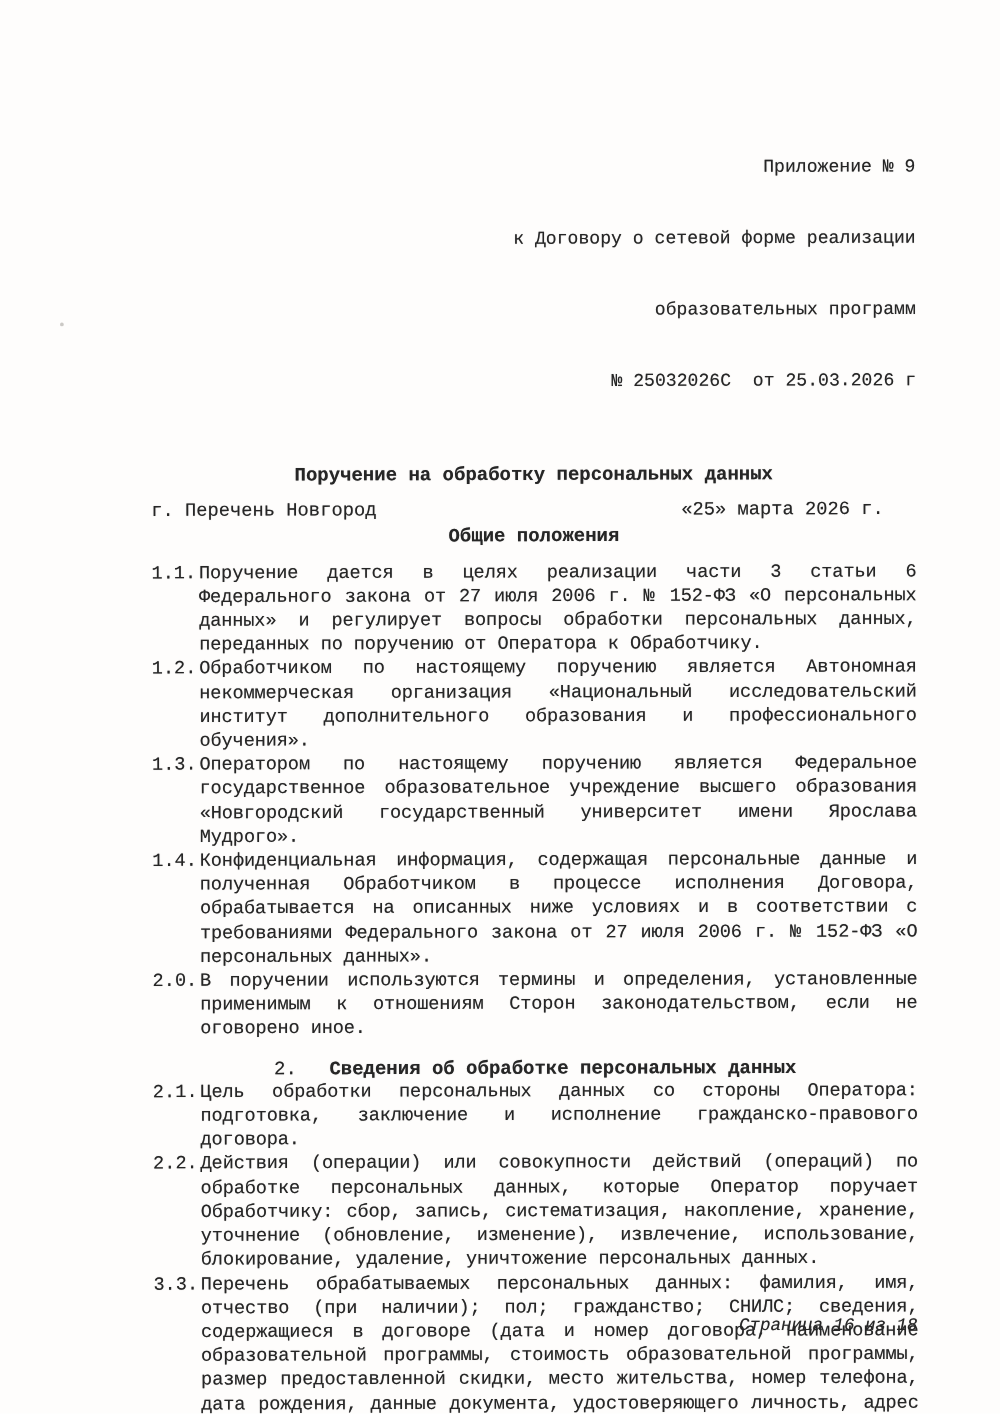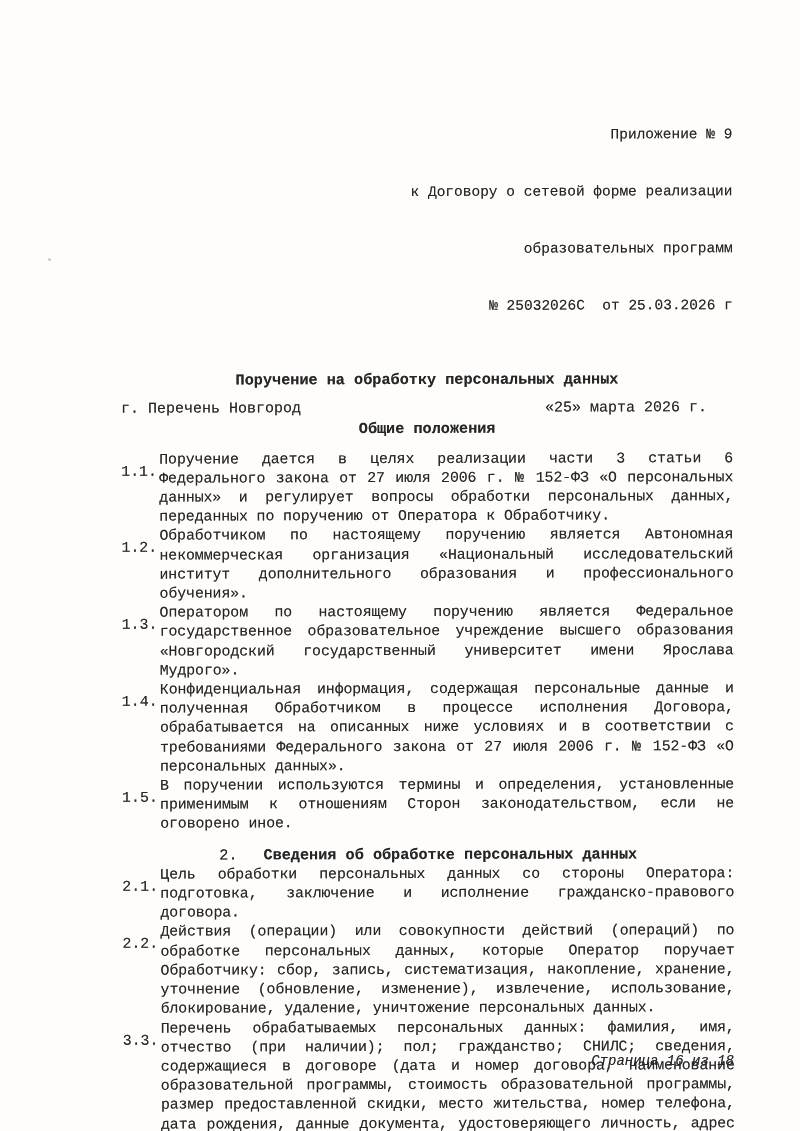--- a/index.html
+++ b/index.html
@@ -78,7 +78,7 @@
   .item > .num {
     position: absolute;
     left: 0;
-    top: 12px;
+    top: 0;
     letter-spacing: 0;
   }
   .footer {

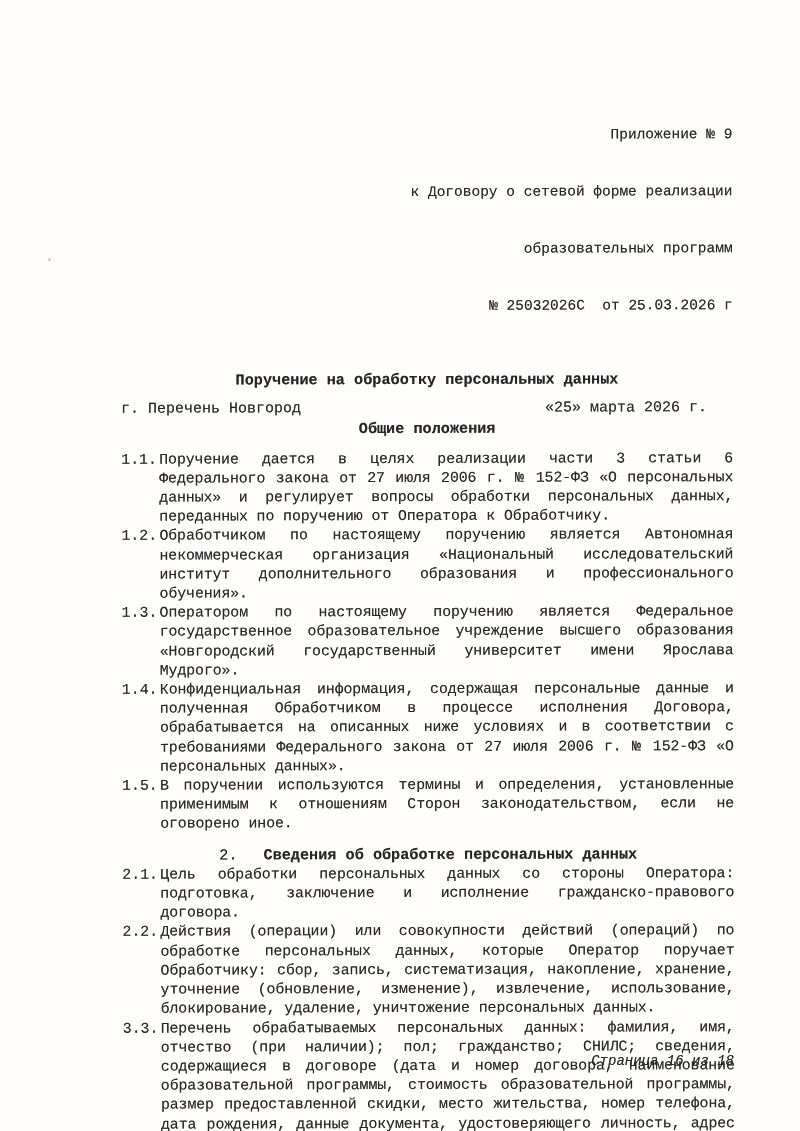--- a/index.html
+++ b/index.html
@@ -142,7 +142,7 @@
           <span>Конфиденциальная информация, содержащая персональные данные и полученная Обработчиком в процессе исполнения Договора, обрабатывается на описанных ниже условиях и в соответствии с требованиями Федерального закона от 27 июля 2006 г. № 152-ФЗ «О персональных данных».</span>
         </div>
         <div class="item">
-          <span class="num">1.5.</span>
+          <span class="num">2.0.</span>
           <span>В поручении используются термины и определения, установленные применимым к отношениям Сторон законодательством, если не оговорено иное.</span>
         </div>
       </div>

